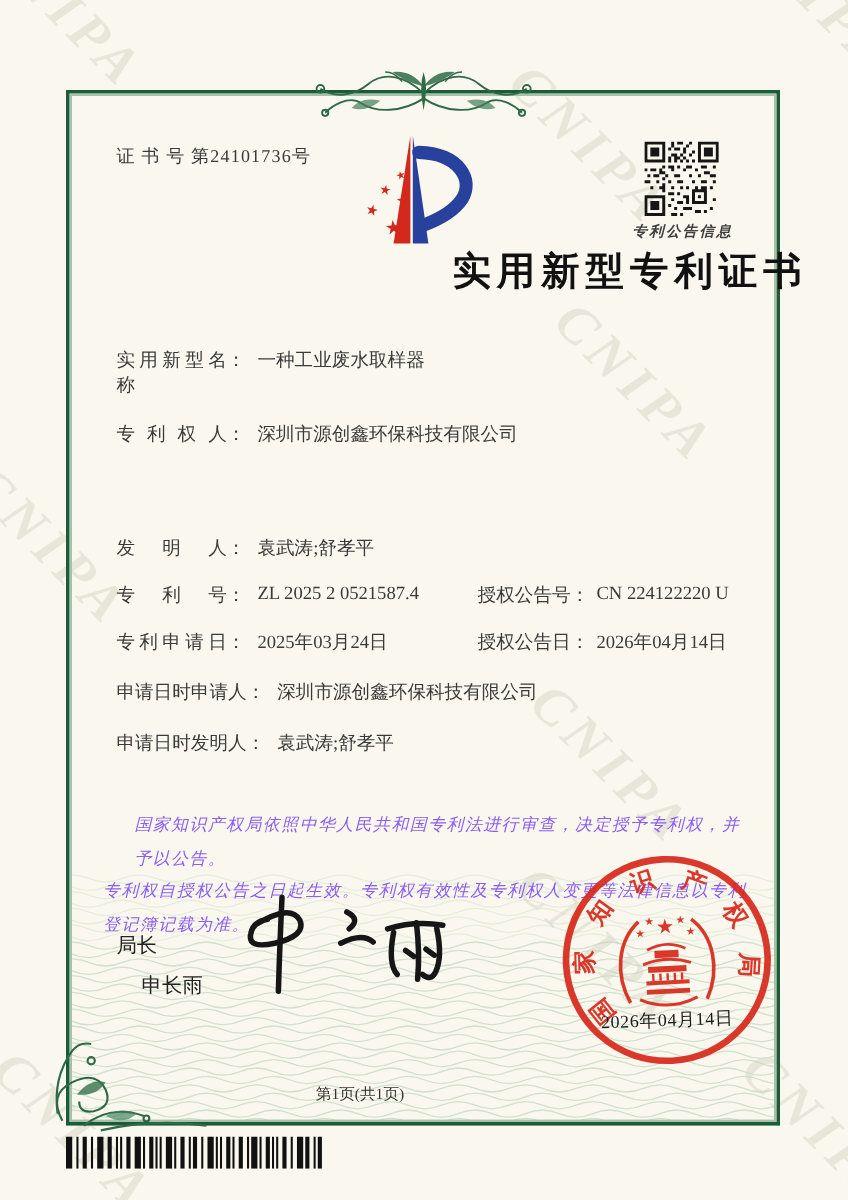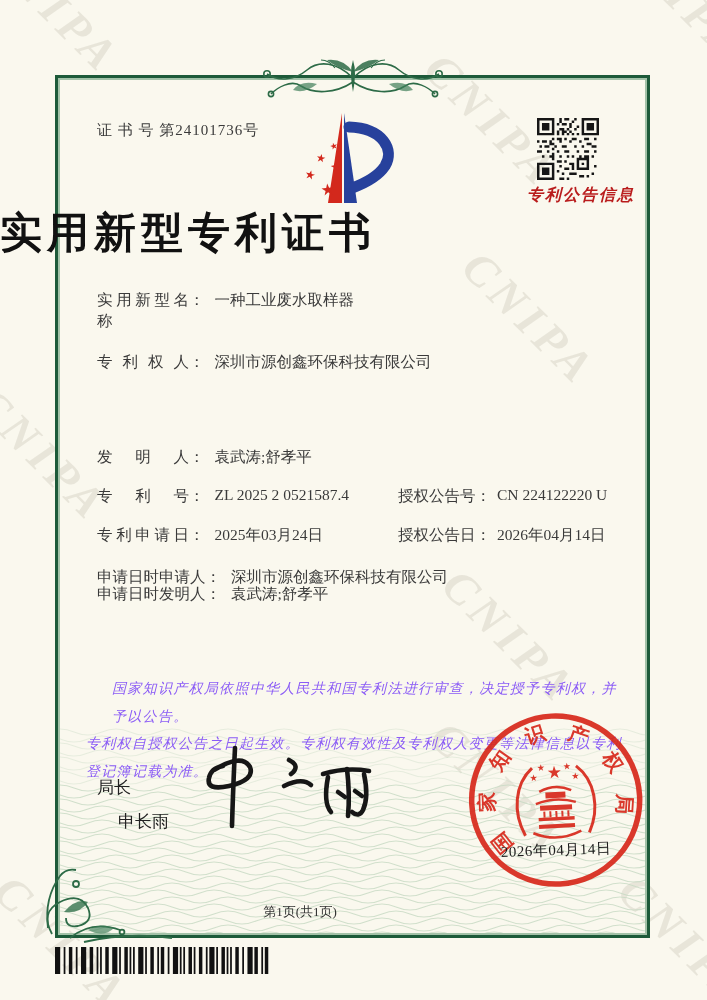--- a/index.html
+++ b/index.html
@@ -44,8 +44,8 @@
   .qr { position:absolute; left:537px; top:118px; }
   .qr-caption {
     position:absolute; left:527px; top:185px; width:110px;
-    font-size:16px; letter-spacing:2px; font-style:italic;
-    color:#b91c1c; font-weight:bold;
+    font-size:12px; letter-spacing:2px; font-style:italic;
+    color:#404040; font-weight:bold;
   }
   .doc-title {
     position:absolute; left:0; top:205px; width:673px;

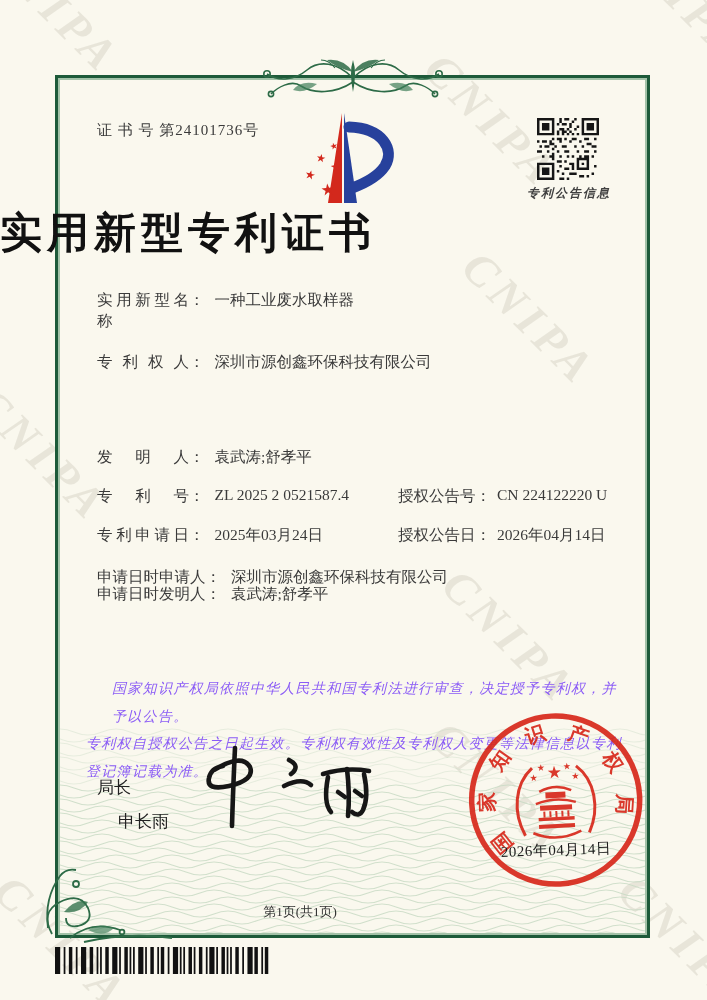--- a/index.html
+++ b/index.html
@@ -49,7 +49,7 @@
   }
   .doc-title {
     position:absolute; left:0; top:205px; width:673px;
-    text-align:left; font-size:42px; font-weight:bold;
+    text-align:right; font-size:32px; font-weight:bold;
     letter-spacing:5px; color:#111;
   }
   .row { position:absolute; left:97px; font-size:15.5px; color:#3a3a3a; }

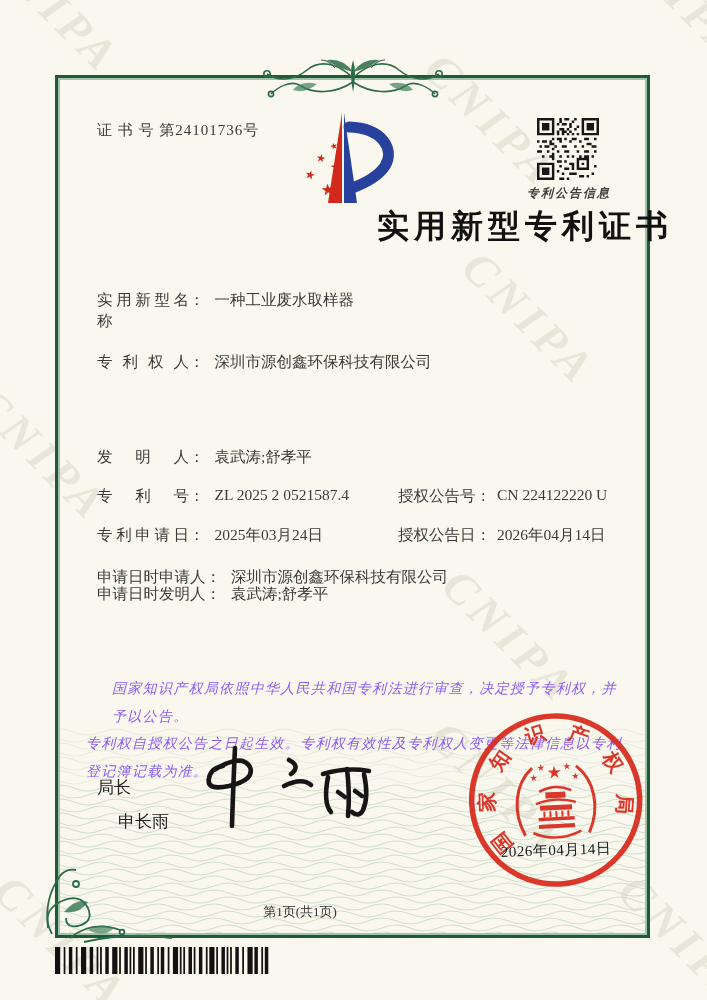--- a/index.html
+++ b/index.html
@@ -232,7 +232,7 @@
   <div class="row" style="top:567px">
     <span>申请日时申请人</span><span>：</span><span class="val">深圳市源创鑫环保科技有限公司</span>
   </div>
-  <div class="row" style="top:584px">
+  <div class="row" style="top:609px">
     <span>申请日时发明人</span><span>：</span><span class="val">袁武涛;舒孝平</span>
   </div>
 

